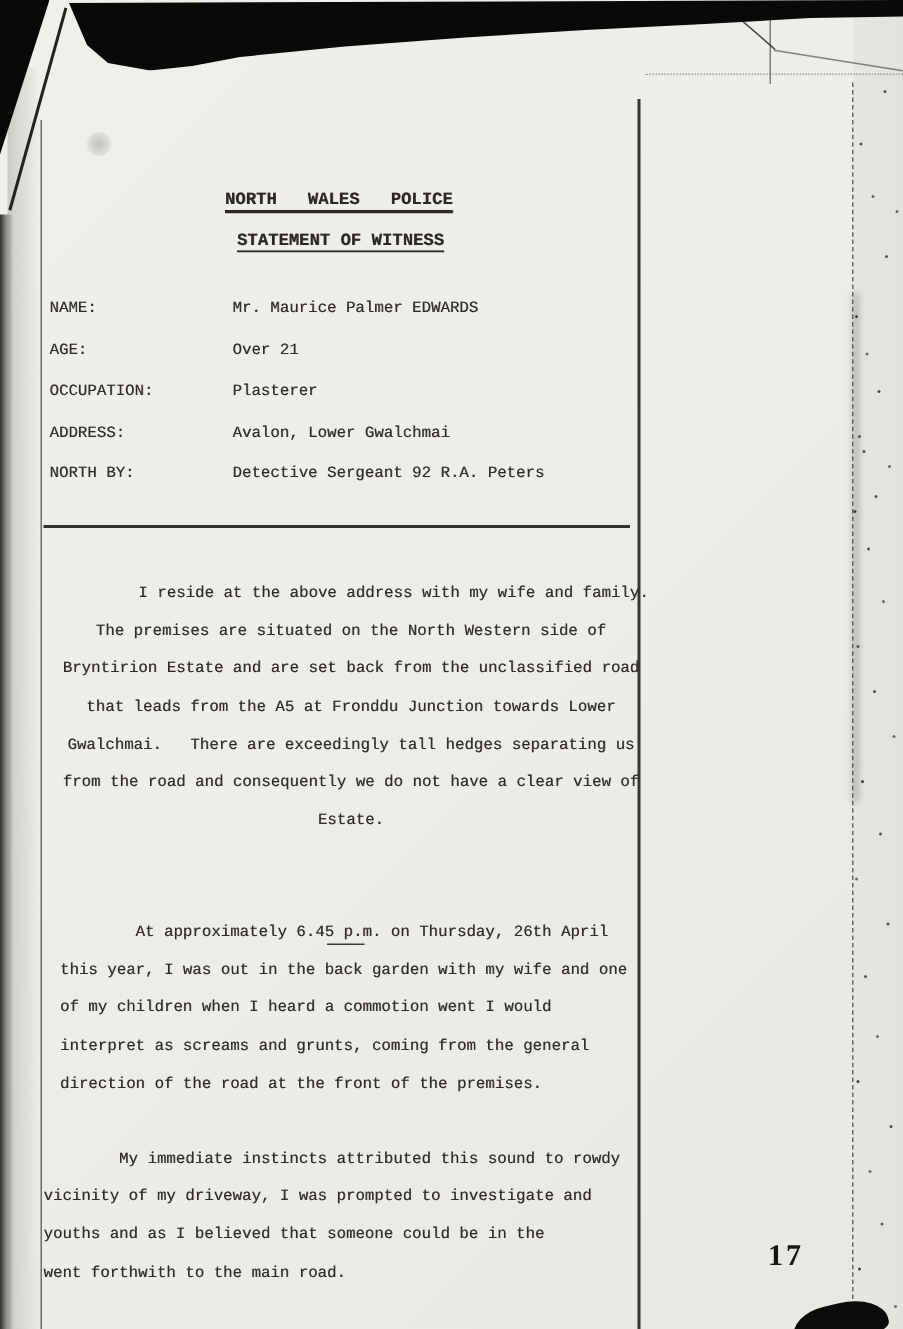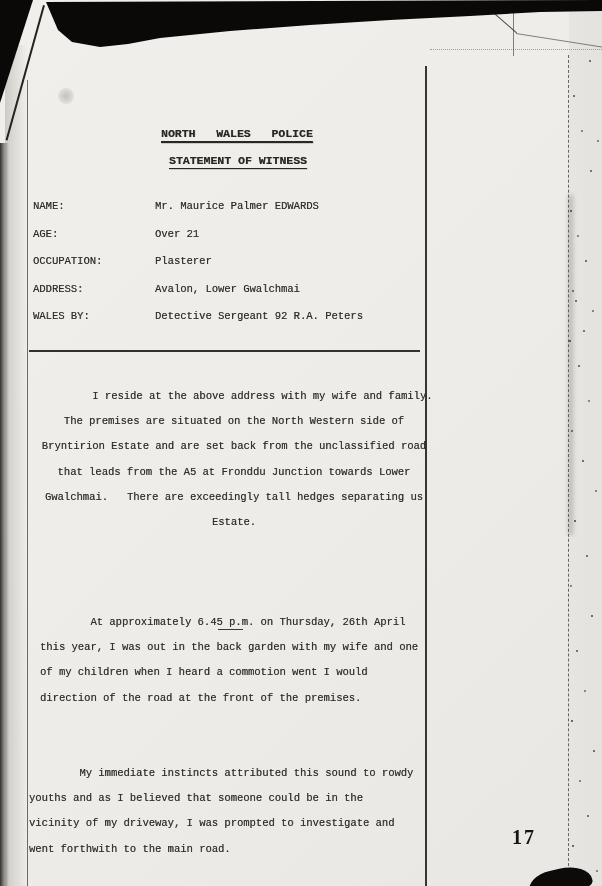--- a/index.html
+++ b/index.html
@@ -77,7 +77,7 @@
       text-shadow:.3px .3px .3px rgba(47,44,40,.55);}
   .hdr{position:absolute;white-space:pre;font-size:11.5px;font-weight:bold;color:#2b2824;
        text-decoration:underline;text-decoration-thickness:1.5px;text-underline-offset:4px;
-       text-shadow:.3px .3px .3px rgba(43,40,36,.6);margin-left:11px;}
+       text-shadow:.3px .3px .3px rgba(43,40,36,.6);}
   .hdr-title{left:150px;top:127px;}
   .hdr-sub{left:158px;top:154px;text-decoration:underline;}
   .fields{position:absolute;left:33px;top:193px;width:392px;}

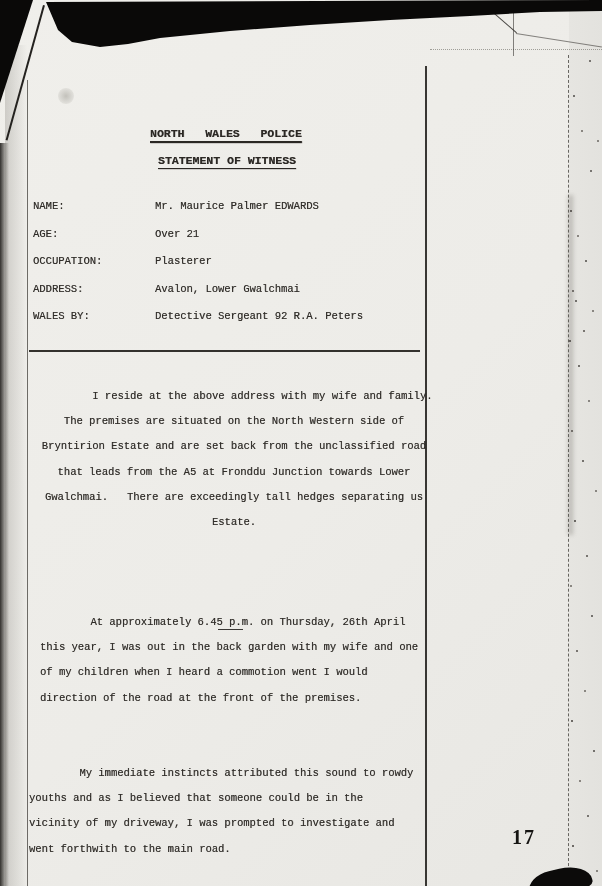--- a/index.html
+++ b/index.html
@@ -142,7 +142,7 @@
       <span class="field-value">Avalon, Lower Gwalchmai</span>
     </div>
     <div class="field-row">
-      <span class="field-label">WALES BY:</span>
+      <span class="field-label">NORTH BY:</span>
       <span class="field-value">Detective Sergeant 92 R.A. Peters</span>
     </div>
   </div>

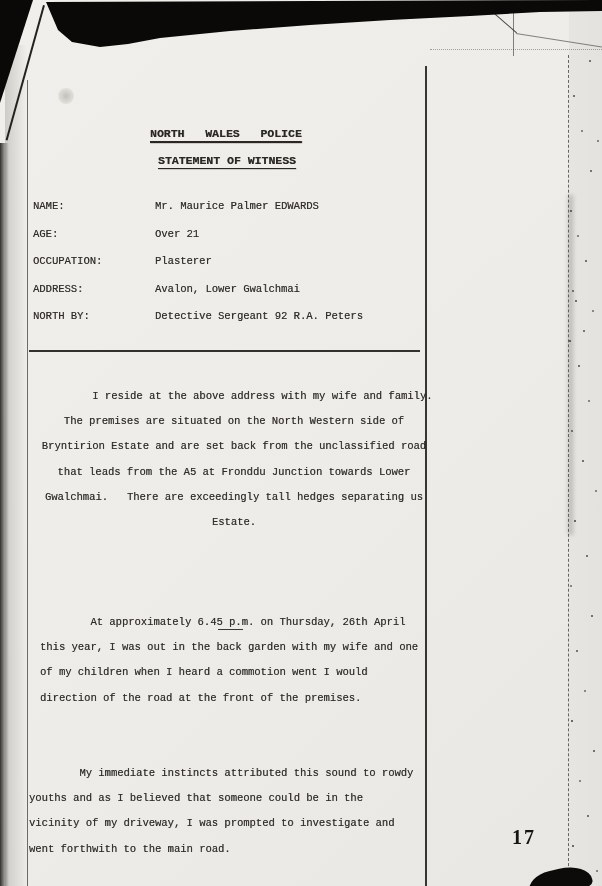--- a/index.html
+++ b/index.html
@@ -153,6 +153,7 @@
     <div class="tw">Bryntirion Estate and are set back from the unclassified road</div>
     <div class="tw">that leads from the A5 at Fronddu Junction towards Lower</div>
     <div class="tw">Gwalchmai.   There are exceedingly tall hedges separating us</div>
+    <div class="tw">from the road and consequently we do not have a clear view of</div>
     <div class="tw">Estate.</div>
   </div>
 

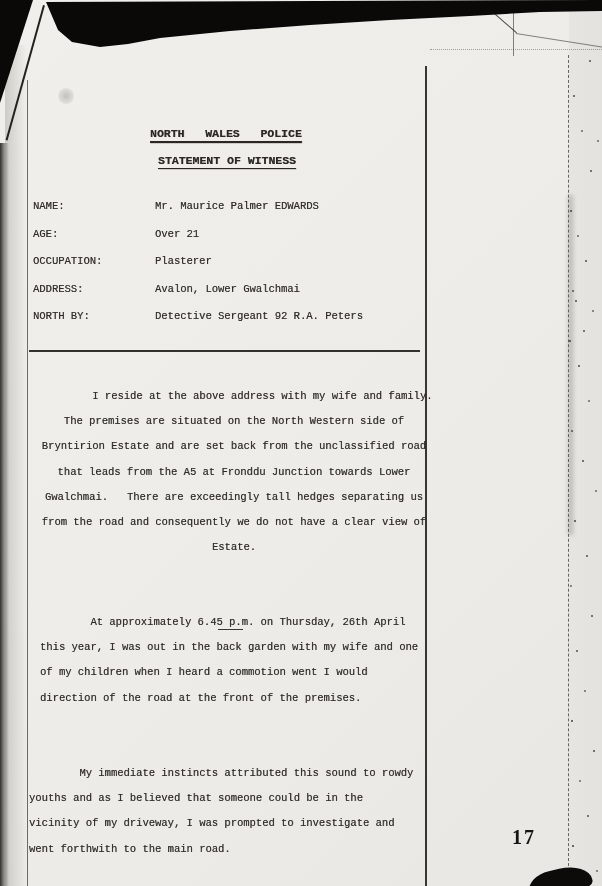--- a/index.html
+++ b/index.html
@@ -161,6 +161,7 @@
     <div class="tw">        At approximately 6.45 p.m. on Thursday, 26th April</div>
     <div class="tw">this year, I was out in the back garden with my wife and one</div>
     <div class="tw">of my children when I heard a commotion went I would</div>
+    <div class="tw">interpret as screams and grunts, coming from the general</div>
     <div class="tw">direction of the road at the front of the premises.</div>
   </div>
   <div class="pm-underline"></div>

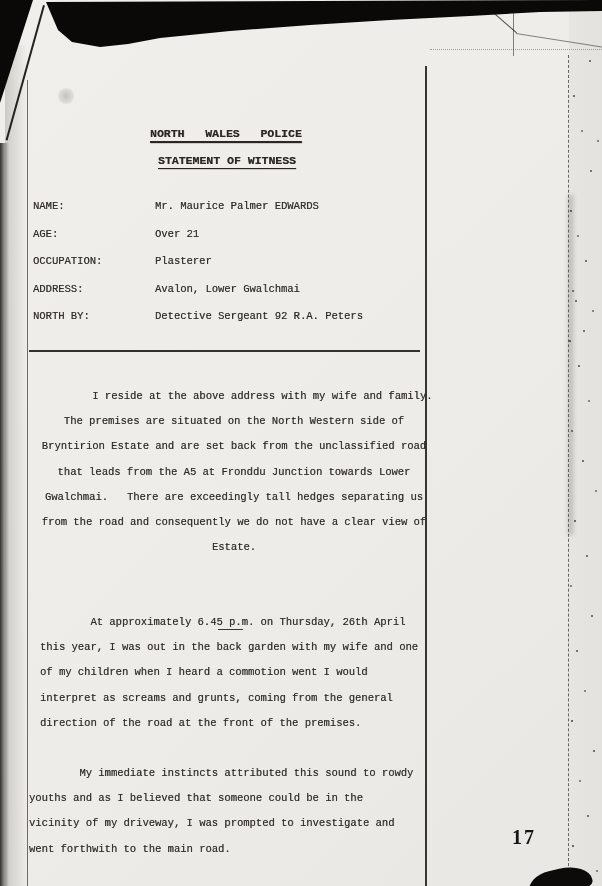--- a/index.html
+++ b/index.html
@@ -168,8 +168,8 @@
 
   <div class="para para-3">
     <div class="tw">        My immediate instincts attributed this sound to rowdy</div>
+    <div class="tw">vicinity of my driveway, I was prompted to investigate and</div>
     <div class="tw">youths and as I believed that someone could be in the</div>
-    <div class="tw">vicinity of my driveway, I was prompted to investigate and</div>
     <div class="tw">went forthwith to the main road.</div>
   </div>
 

